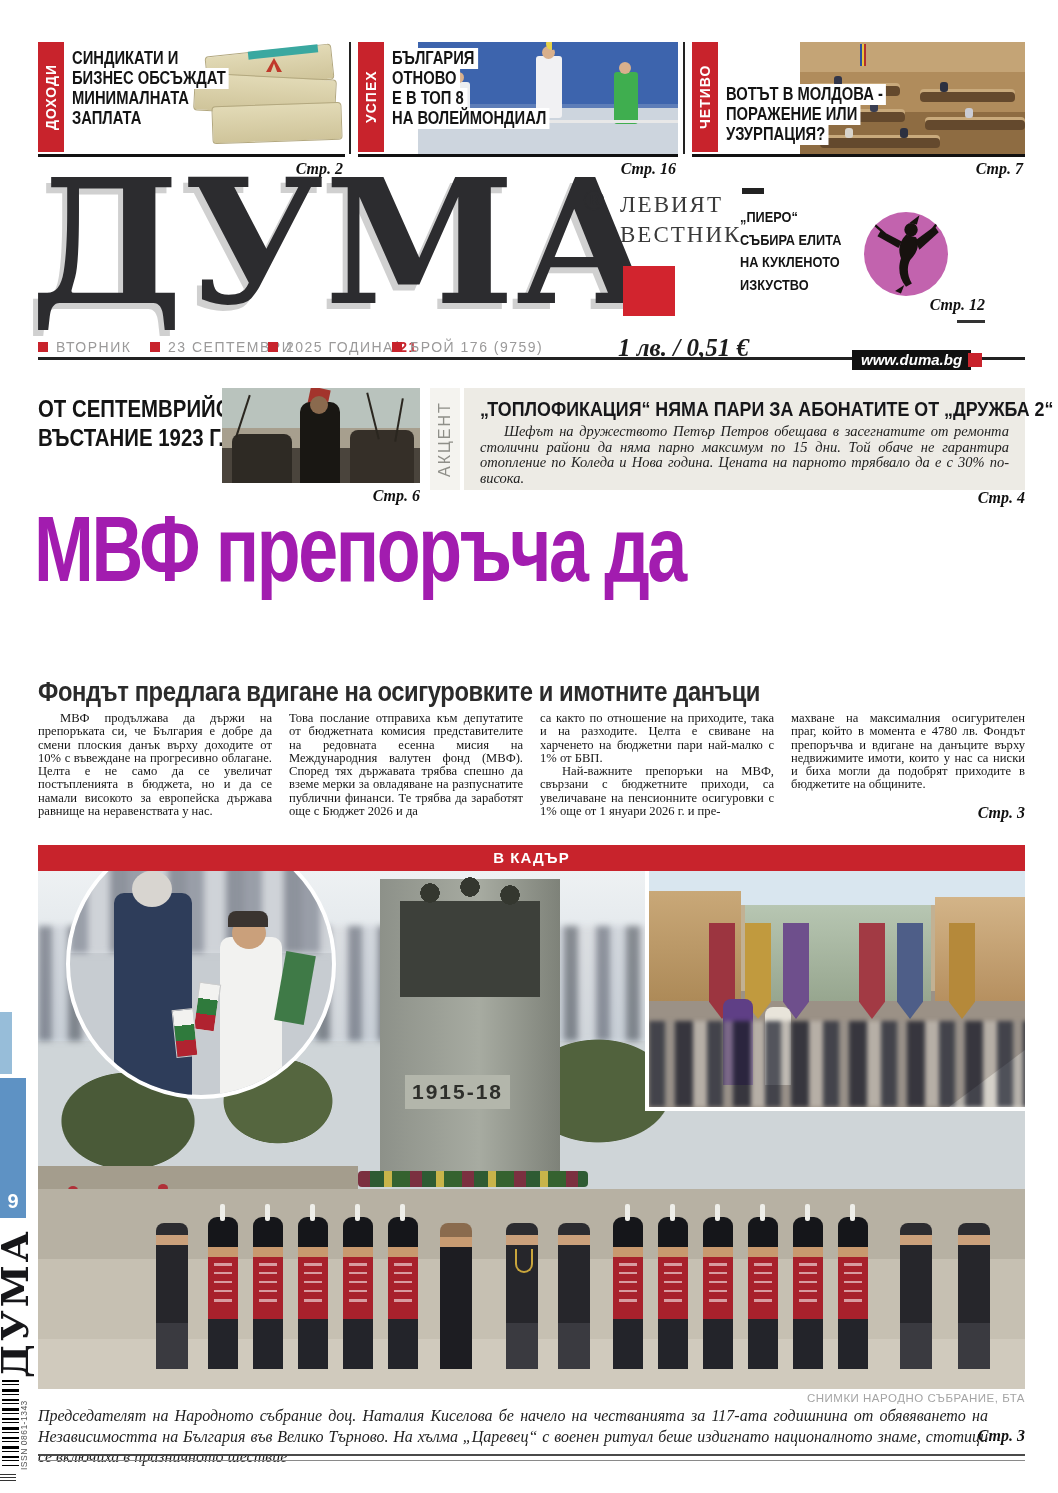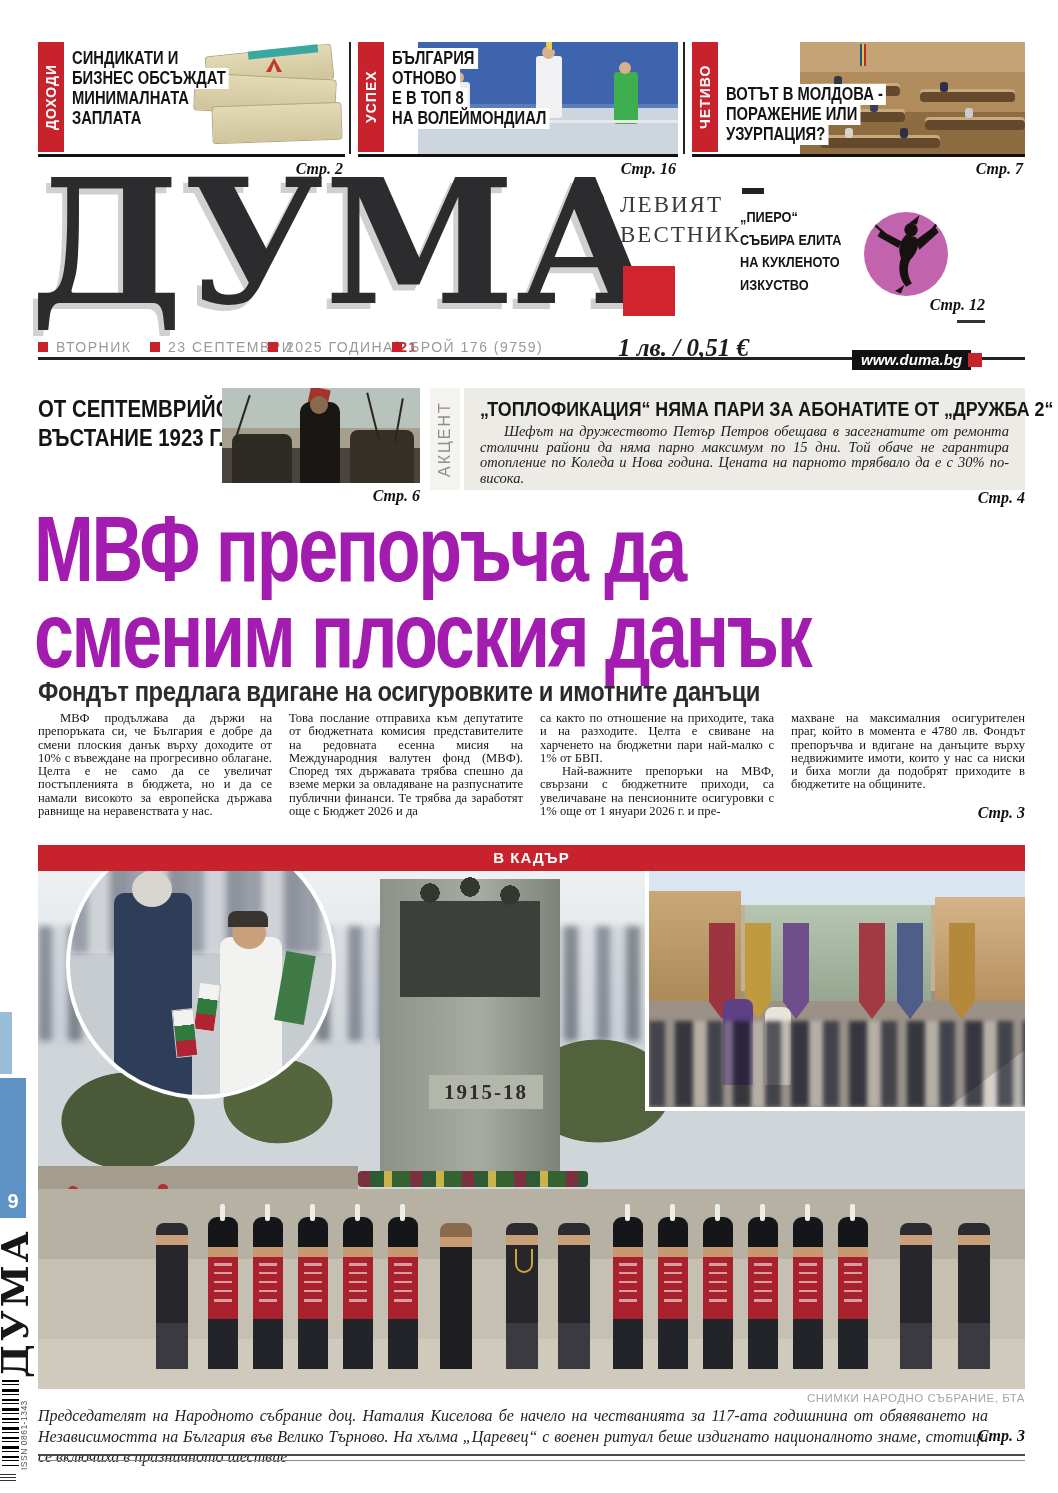--- a/index.html
+++ b/index.html
@@ -301,7 +301,6 @@
 
   <div class="lead-h">
     <span class="ln"><span class="cond sx78">МВФ препоръча да</span></span>
-    <span class="ln"><span class="cond sx78">сменим плоския данък</span></span>
   </div>
   <div class="lead-sub">
     <span class="cond sx85">Фондът предлага вдигане на осигуровките и имотните данъци</span>

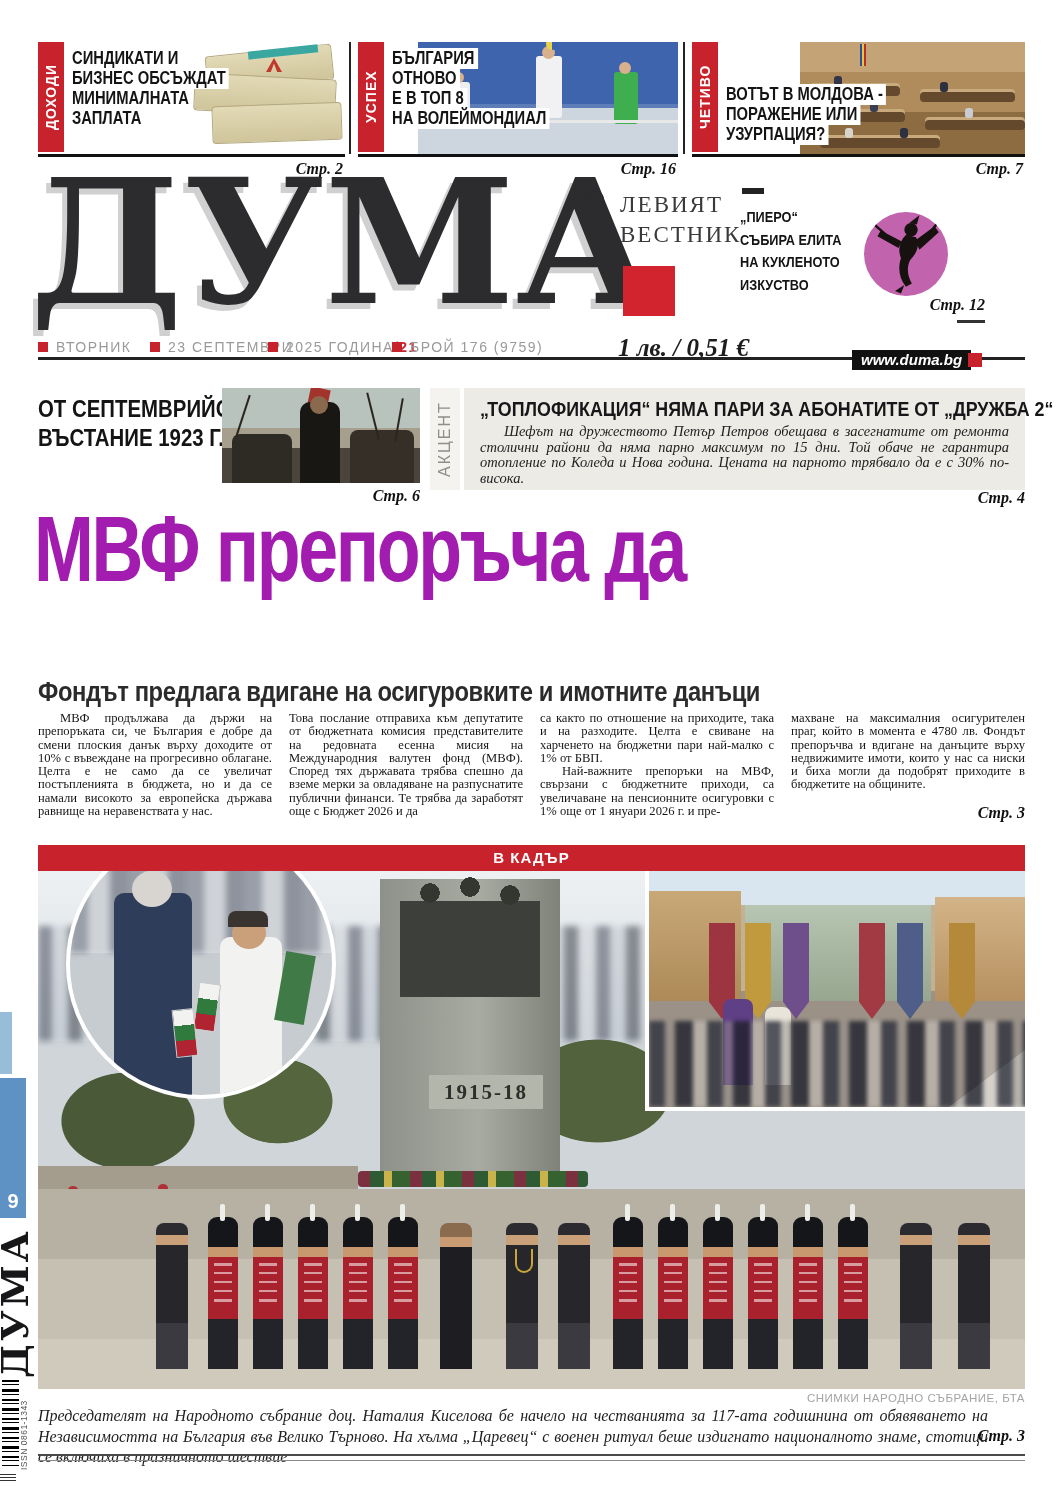--- a/index.html
+++ b/index.html
@@ -106,9 +106,9 @@
                  radial-gradient(16px 16px at 70px 10px,#34372f 60%,transparent 61%),
                  radial-gradient(16px 16px at 110px 18px,#34372f 60%,transparent 61%),
                  linear-gradient(transparent 24px,#3d403a 24px);}
-  .plaque{position:absolute;left:25px;top:196px;width:114px;height:34px;background:#b3b6ab;
-          text-align:center;font-family:Liberation Serif, serif;font-weight:bold;font-size:21px;
-          letter-spacing:2px;color:#2e2f2b;line-height:34px;margin-left:24px;}
+  .plaque{position:absolute;left:25px;top:196px;width:105px;height:34px;background:#b3b6ab;
+          text-align:center;font-family:Liberation Sans, sans-serif;font-weight:bold;font-size:21px;
+          letter-spacing:2px;color:#2e2f2b;line-height:34px;}
   .wreaths{position:absolute;left:320px;top:300px;width:230px;height:16px;
       background:repeating-linear-gradient(90deg,#7b3040 0 12px,#2e5b33 12px 26px,#c8b44a 26px 34px,#35622f 34px 52px);border-radius:4px;}
   .garden{position:absolute;left:0;top:295px;width:320px;height:90px;background:#a49d8d;}

